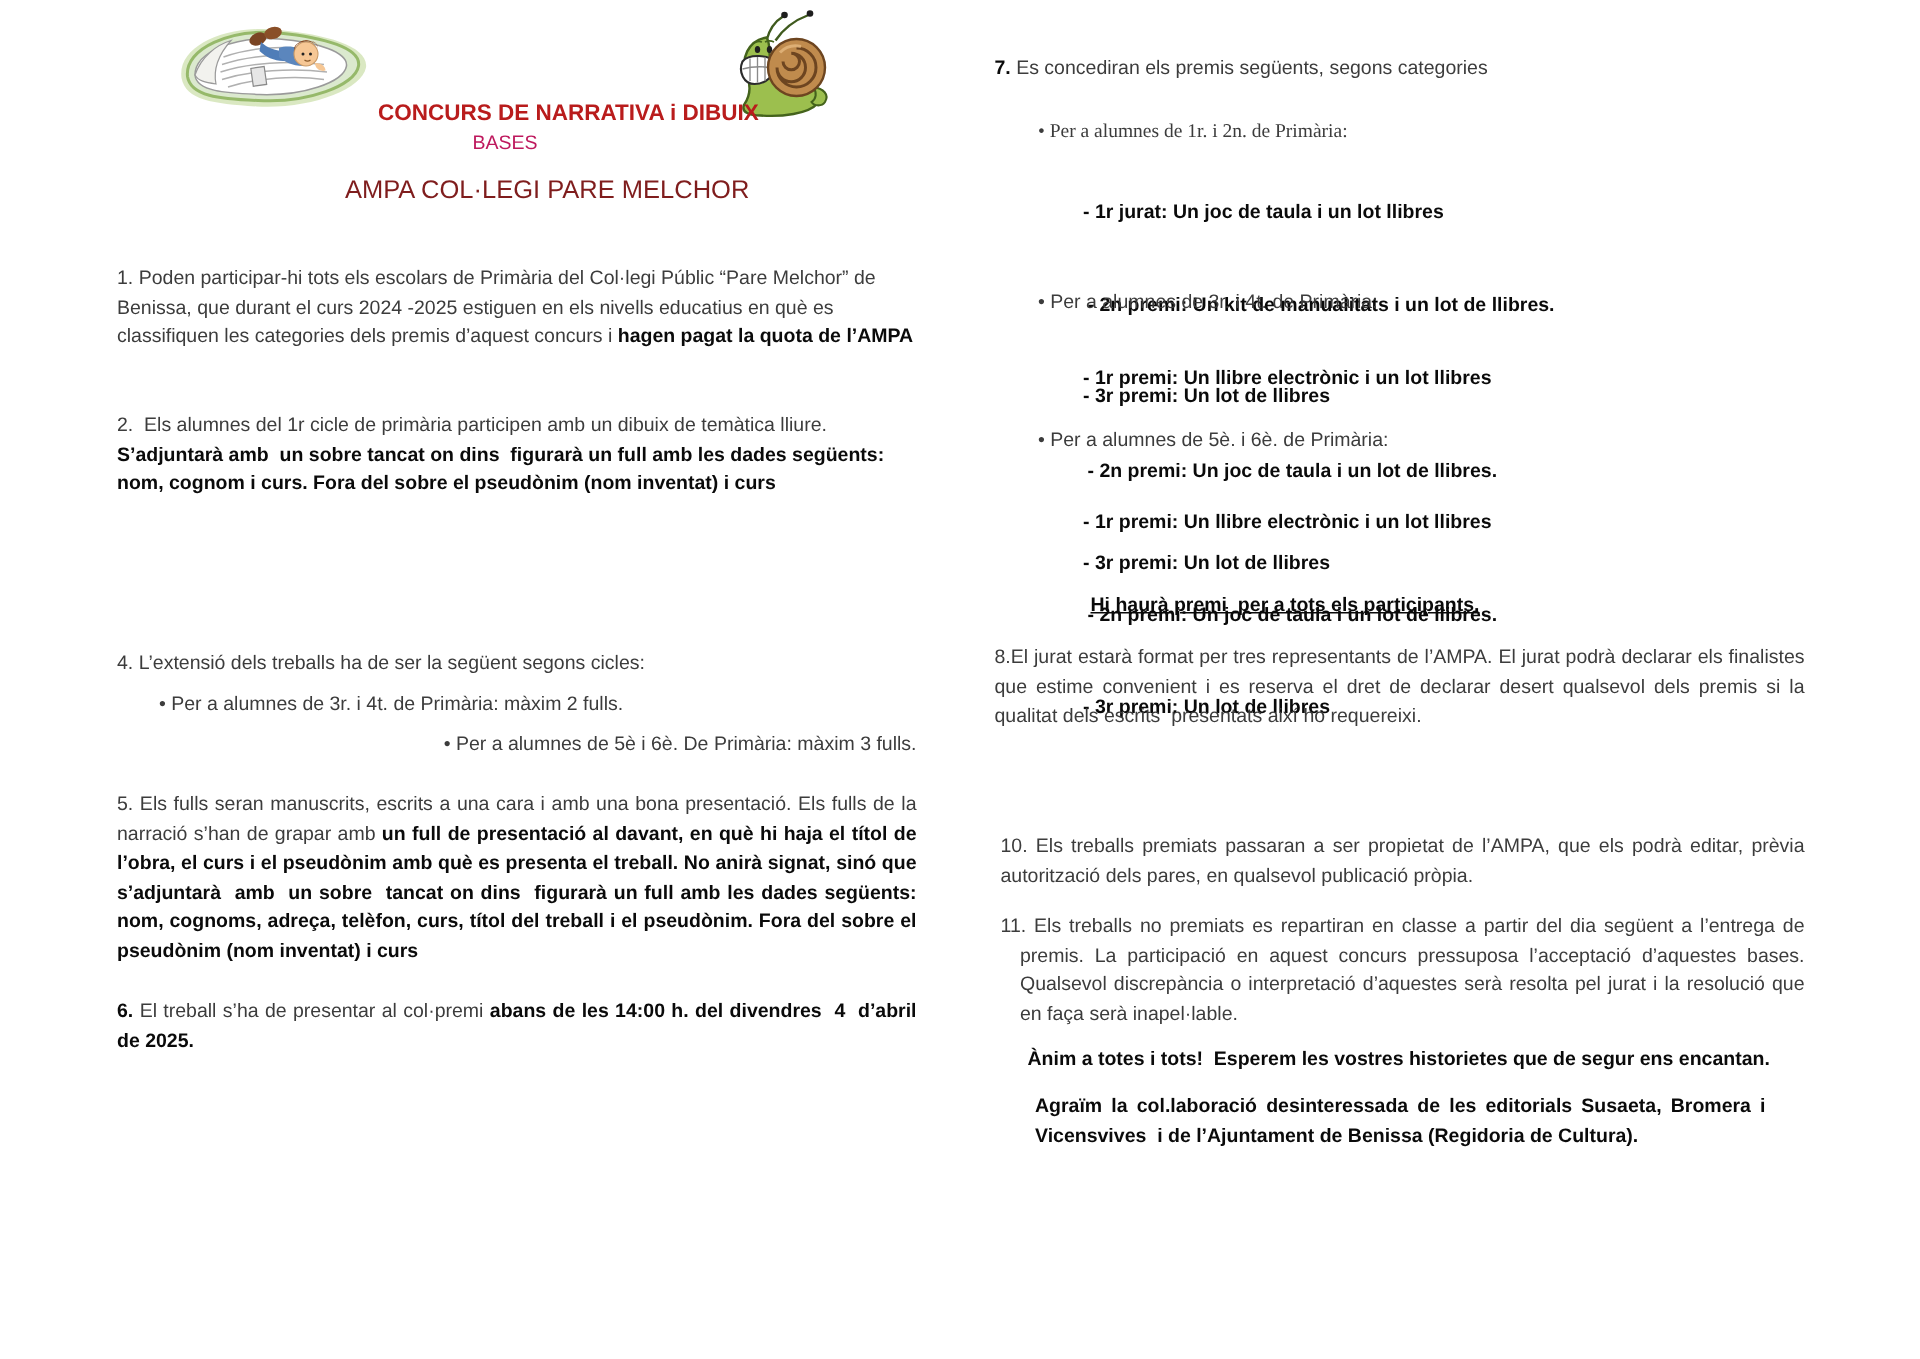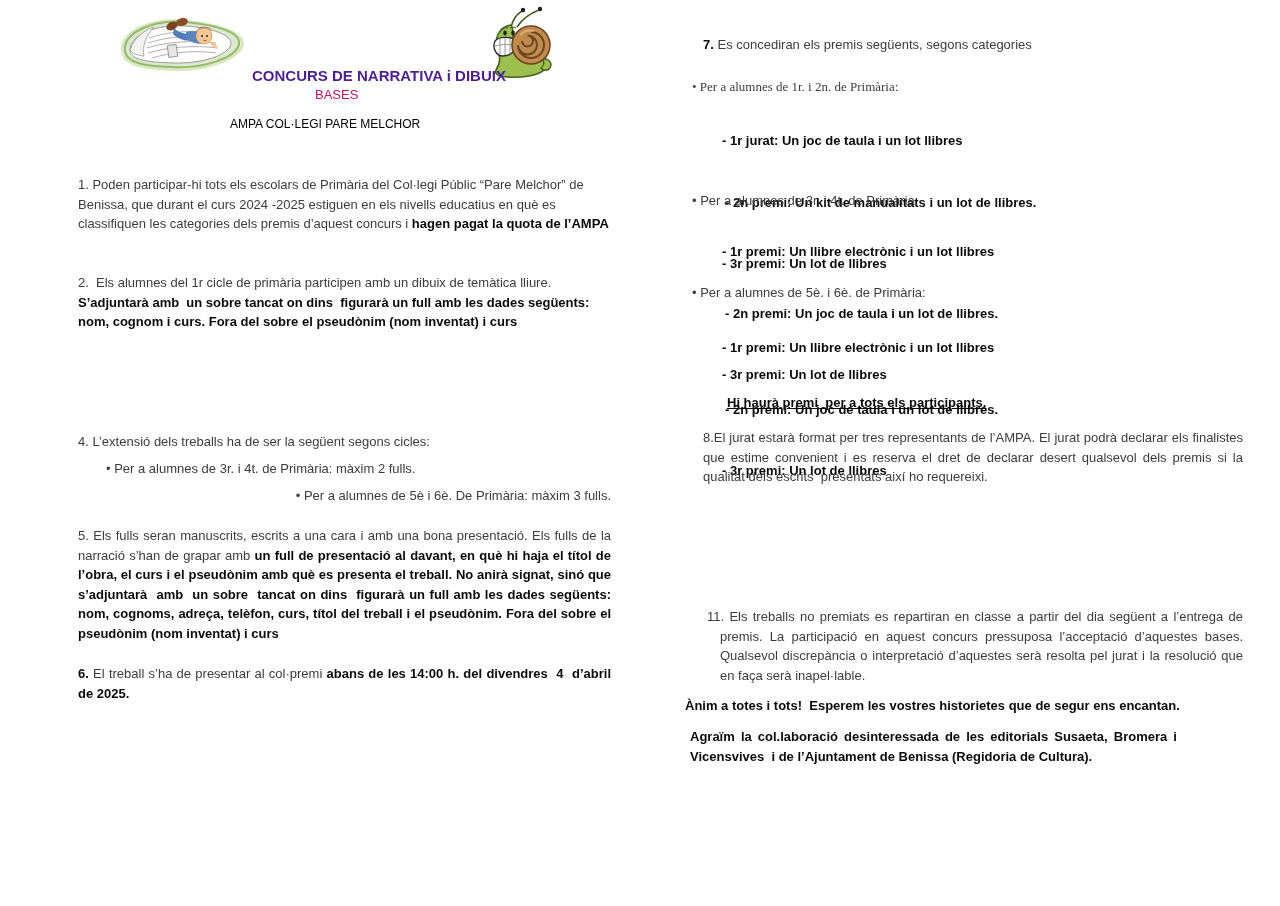--- a/index.html
+++ b/index.html
@@ -21,7 +21,7 @@
   .b, .p b{font-weight:bold;color:#0a0a0a;}
   .just{text-align:justify;}
   .lcol{left:78px;width:533px;}
-  .rcol{left:663px;width:540px;margin-left:40px;}
+  .rcol{left:663px;width:540px;}
   .title-line{position:absolute;white-space:nowrap;color:#4c1d95;}
   .prize-group{line-height:20.5px;}
   .prize-group div{margin:0;}

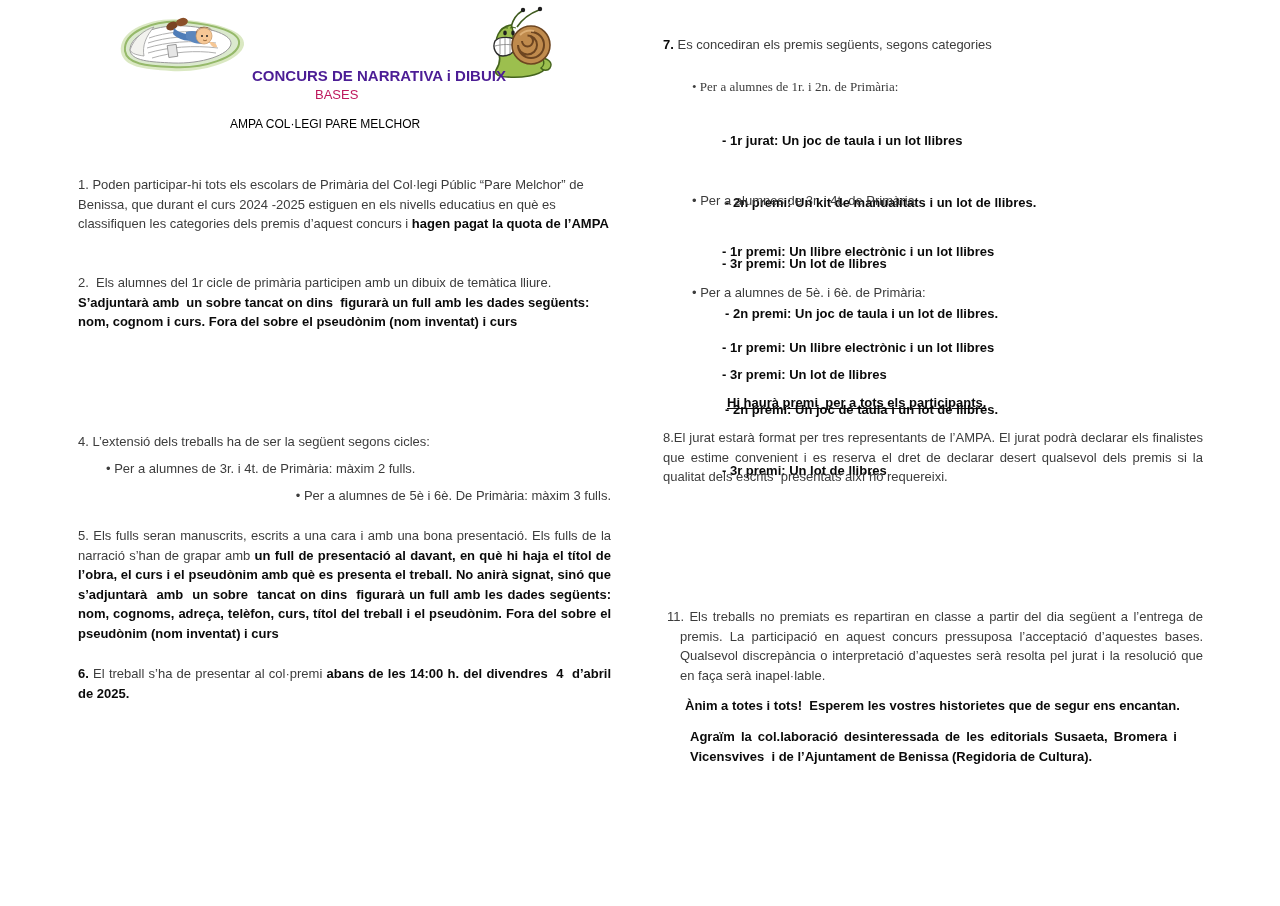--- a/index.html
+++ b/index.html
@@ -22,7 +22,7 @@
   .just{text-align:justify;}
   .lcol{left:78px;width:533px;}
   .rcol{left:663px;width:540px;}
-  .title-line{position:absolute;white-space:nowrap;color:#4c1d95;}
+  .title-line{position:absolute;white-space:nowrap;color:#b91c1c;}
   .prize-group{line-height:20.5px;}
   .prize-group div{margin:0;}
   .logo{position:absolute;}

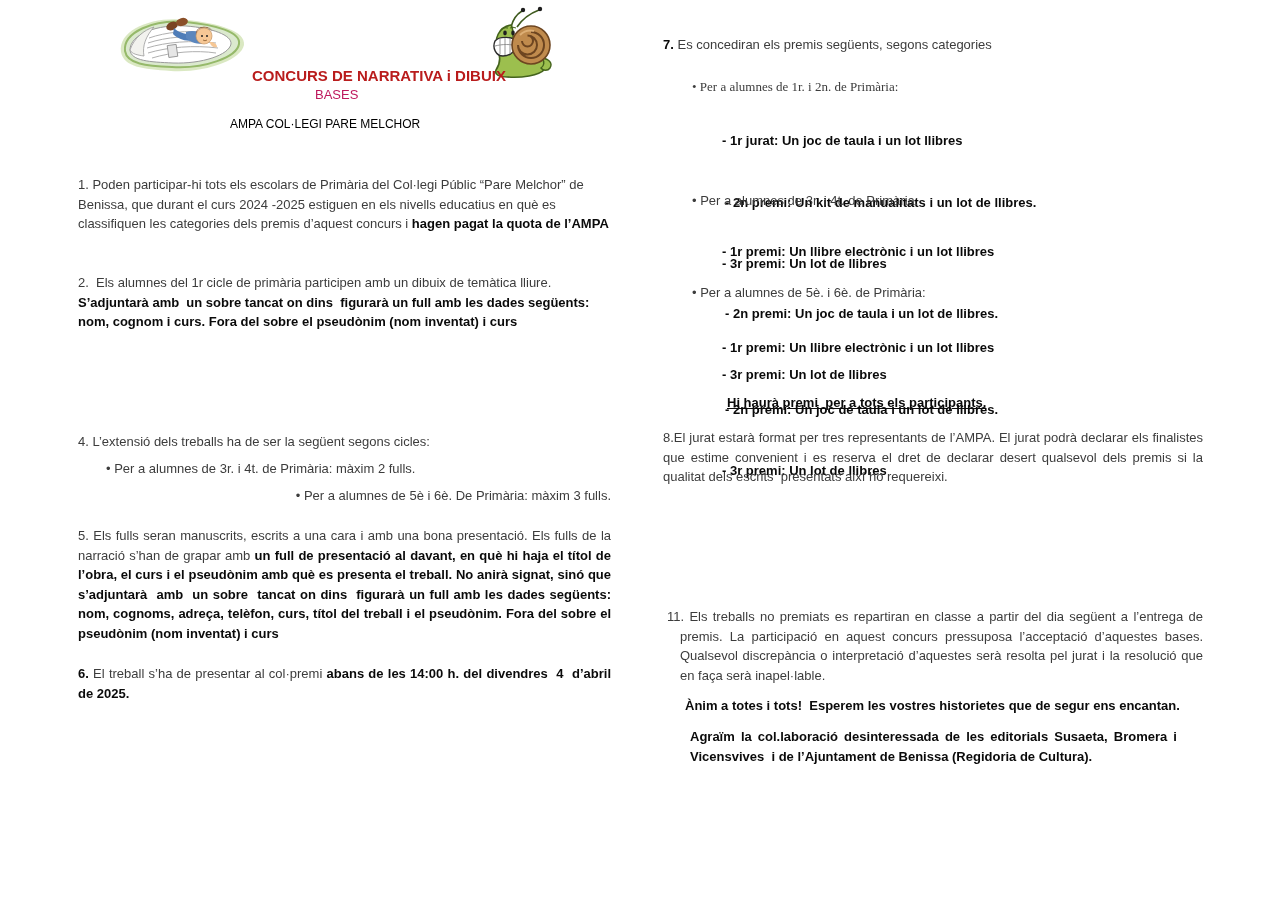--- a/index.html
+++ b/index.html
@@ -90,7 +90,7 @@
 
   <div class="title-line" style="left:252px;top:67px;font-size:15px;font-weight:bold;">CONCURS DE NARRATIVA i DIBUIX</div>
   <div class="title-line" style="left:315px;top:87px;font-size:13px;color:#be185d;">BASES</div>
-  <div class="title-line" style="left:230px;top:117px;font-size:12px;color:#000000;">AMPA COL·LEGI PARE MELCHOR</div>
+  <div class="title-line" style="left:230px;top:117px;font-size:17px;color:#7f1d1d;">AMPA COL·LEGI PARE MELCHOR</div>
 
   <p class="p lcol" style="top:162px;"><span>1. Poden participar-hi tots els escolars de Primària del Col·legi Públic “Pare Melchor” de Benissa, que durant el curs 2024 -2025 estiguen en els nivells educatius en què es classifiquen les categories dels premis d’aquest concurs i </span><b>hagen pagat la quota de l’AMPA</b></p>
 

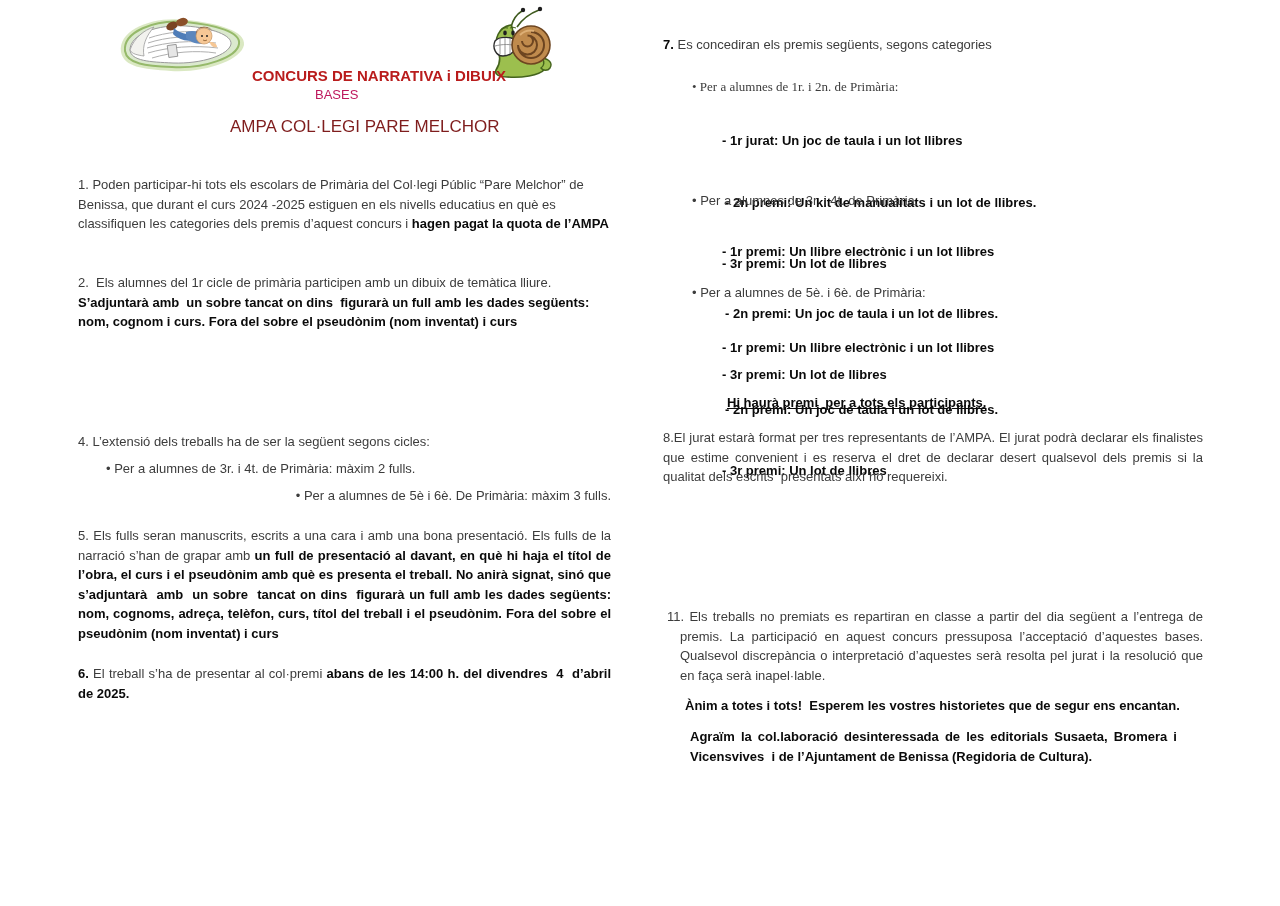--- a/index.html
+++ b/index.html
@@ -133,6 +133,7 @@
   <p class="p rcol just" style="top:415px;">8.El jurat estarà format per tres representants de l’AMPA. El jurat podrà declarar els finalistes que estime convenient i es reserva el dret de declarar desert qualsevol dels premis si la qualitat dels escrits  presentats així ho requereixi.</p>
 
 
+  <p class="p rcol just" style="top:541px;padding-left:4px;width:536px;">10. Els treballs premiats passaran a ser propietat de l’AMPA, que els podrà editar, prèvia autorització dels pares, en qualsevol publicació pròpia.</p>
 
   <p class="p rcol just" style="top:594px;padding-left:17px;text-indent:-13px;width:523px;">11. Els treballs no premiats es repartiran en classe a partir del dia següent a l’entrega de premis. La participació en aquest concurs pressuposa l’acceptació d’aquestes bases. Qualsevol discrepància o interpretació d’aquestes serà resolta pel jurat i la resolució que en faça serà inapel·lable.</p>
 

